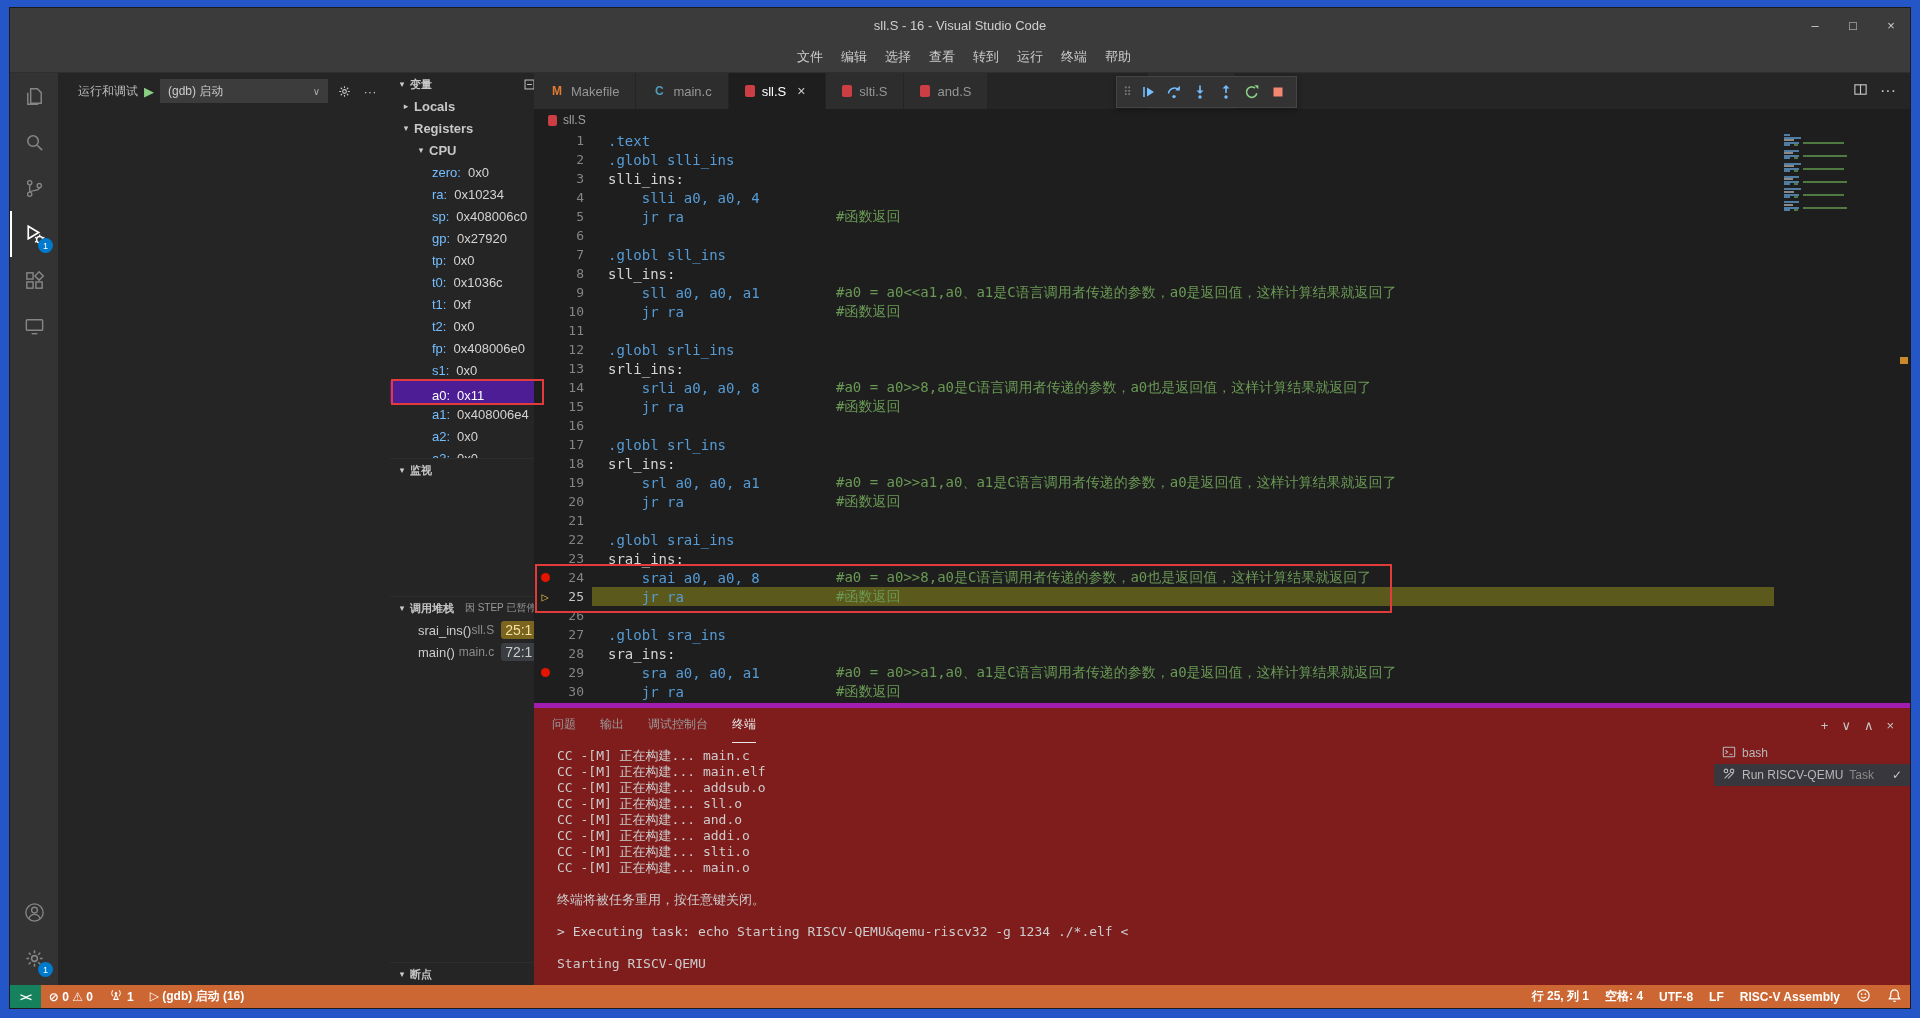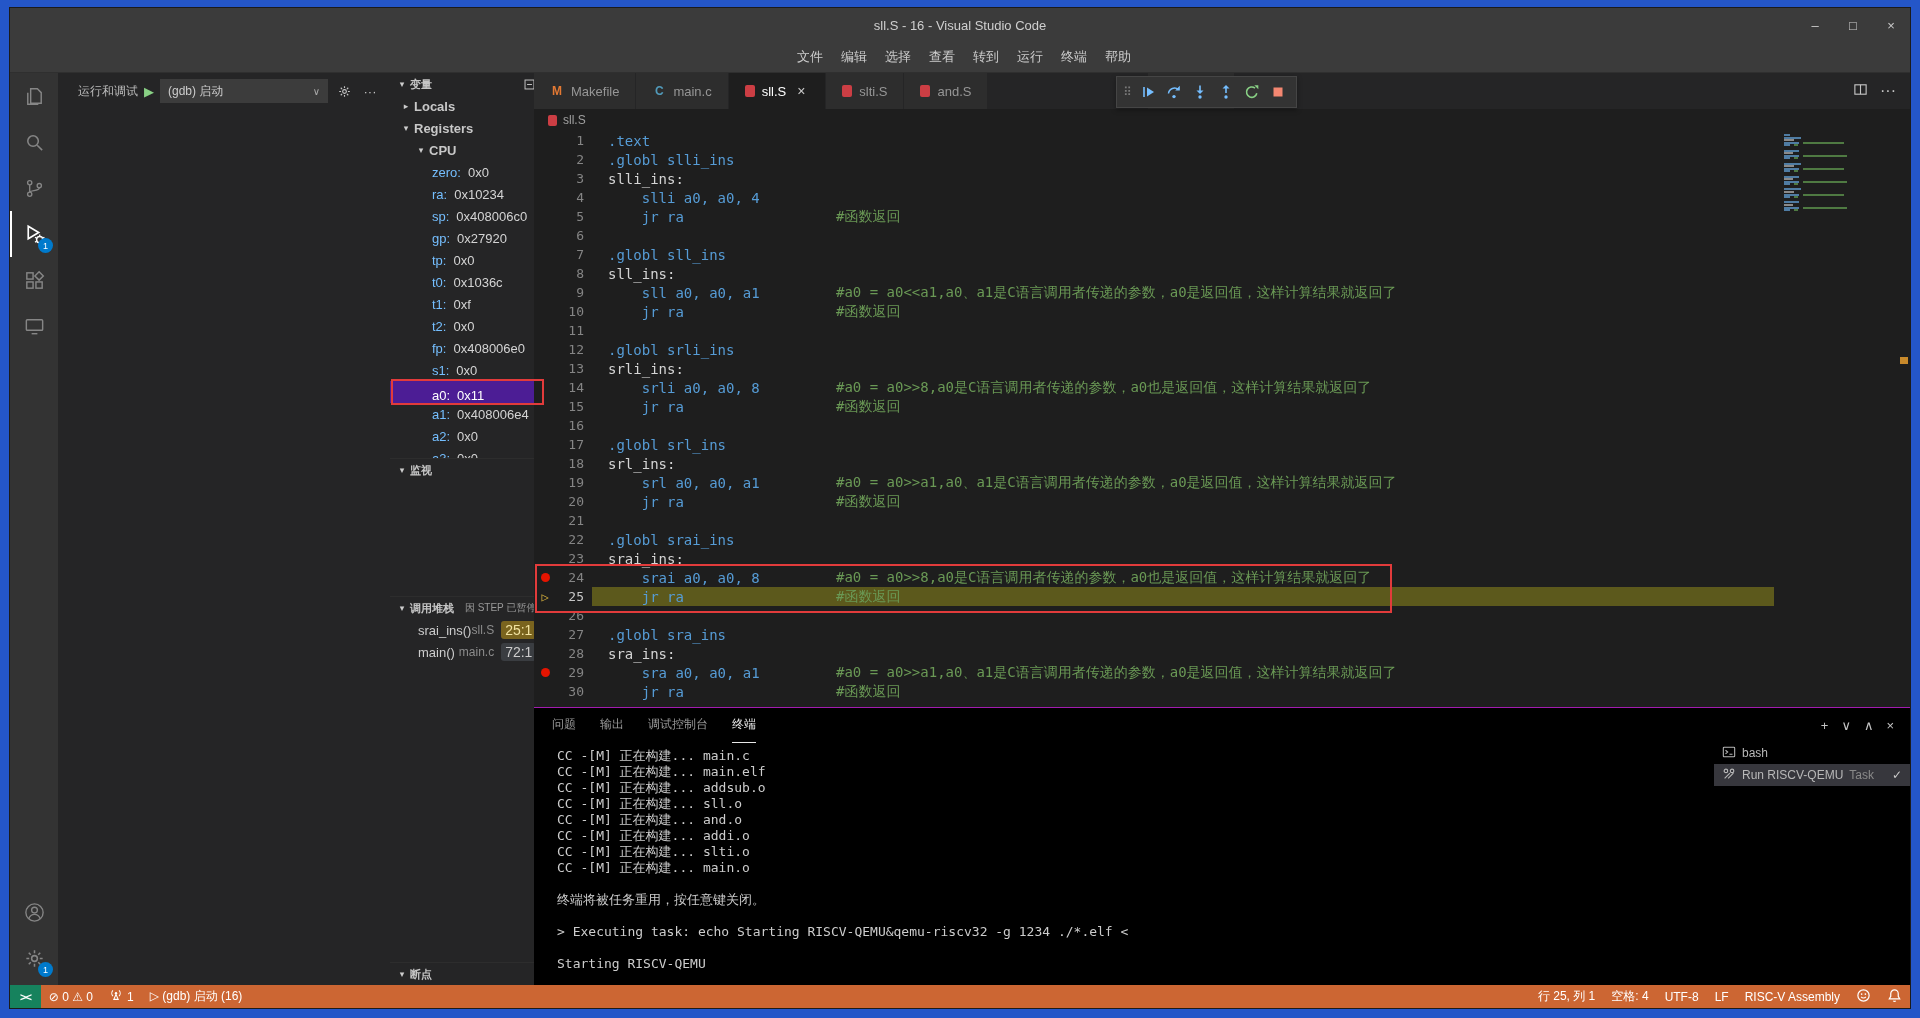--- a/index.html
+++ b/index.html
@@ -102,7 +102,7 @@
   .ruler{position:absolute;right:0;top:0;bottom:0;width:12px;}
   .ruler-mark{position:absolute;right:2px;width:8px;height:7px;background:#c98a2b;top:226px;}
   
-  .panel{height:277px;border-top:1px solid #a21caf;display:flex;flex-direction:column;flex:none;background:#000000;}
+  .panel{height:277px;border-top:5px solid #a21caf;display:flex;flex-direction:column;flex:none;background:#7f1d1d;}
   .panel-tabs{height:34px;display:flex;align-items:center;padding-left:18px;flex:none;gap:24px;}
   .ptab{font-size:12px;color:#9a9a9a;height:34px;display:flex;align-items:center;border-bottom:1px solid transparent;}
   .ptab.active{color:#e7e7e7;border-bottom-color:#e7e7e7;}

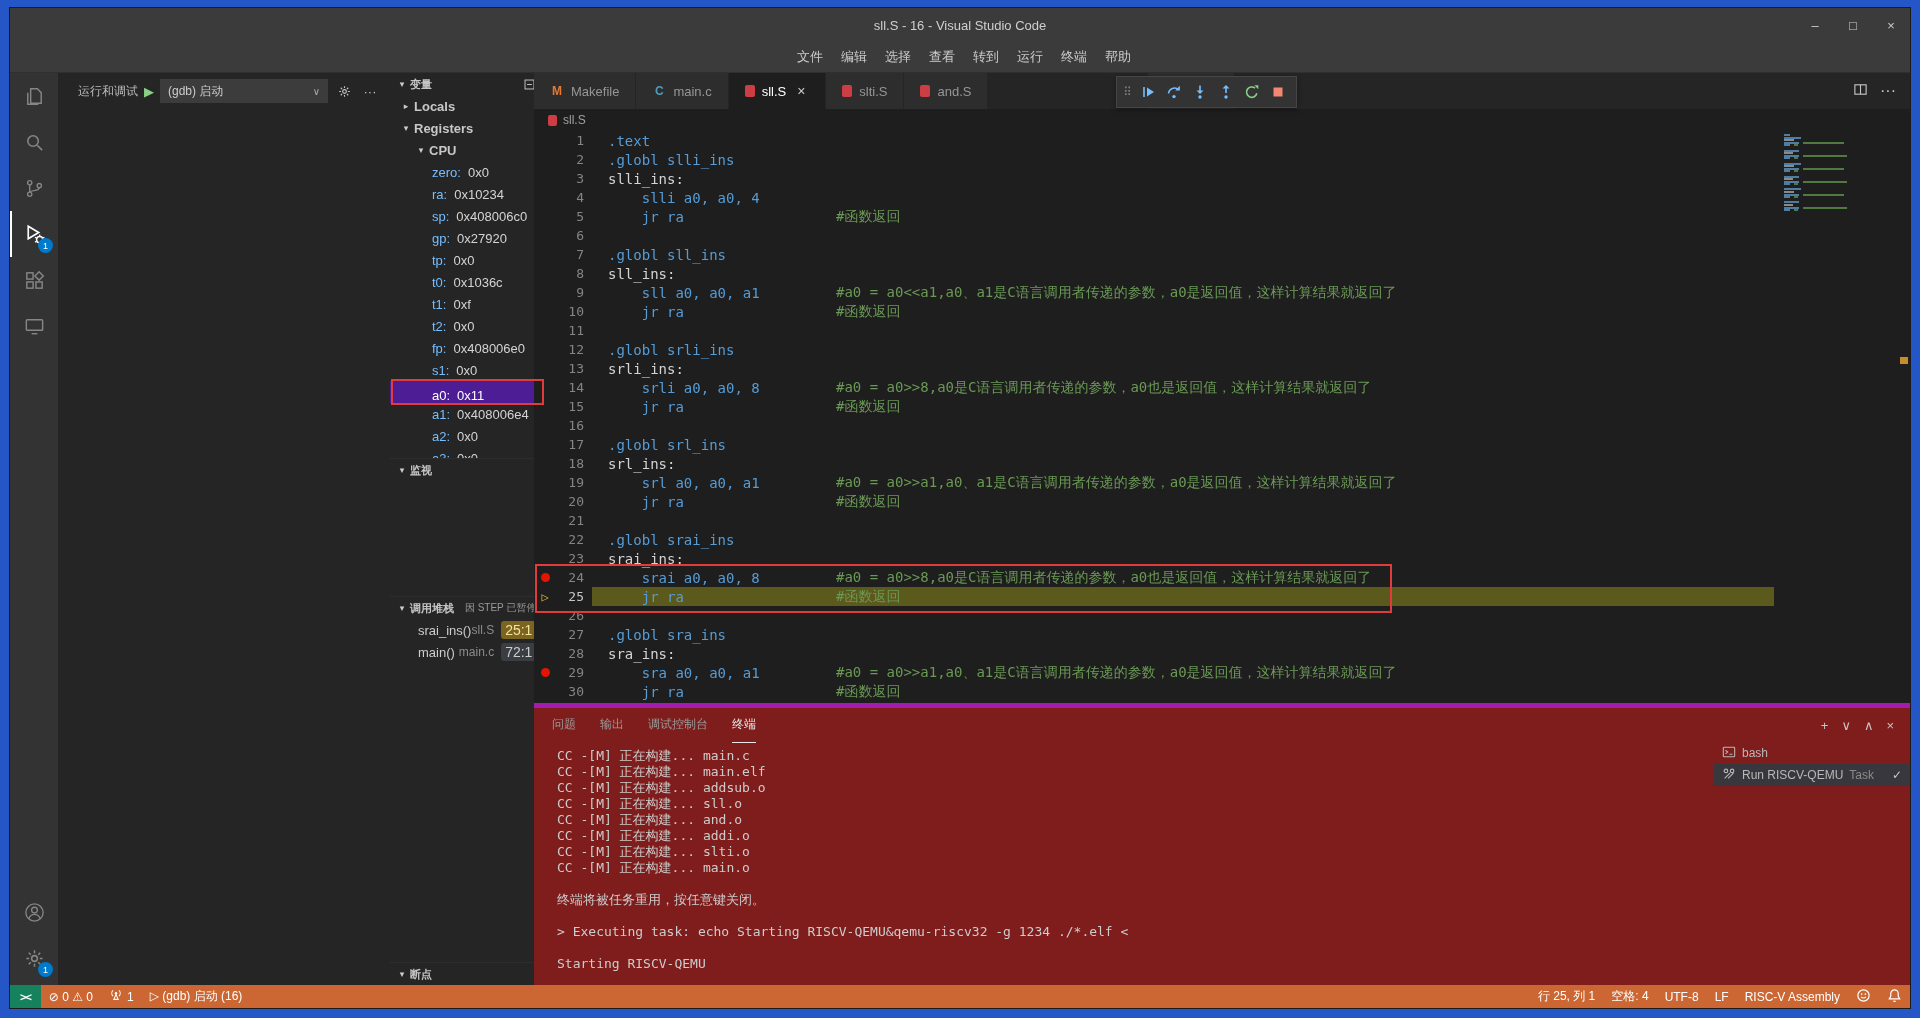--- a/index.html
+++ b/index.html
@@ -120,7 +120,7 @@
   .statusbar{height:23px;background:#cc6633;display:flex;align-items:center;color:#ffffff;font-size:12px;flex:none;}
   .sb-left,.sb-right{display:flex;align-items:center;height:100%;}
   .sb-right{margin-left:auto;}
-  .sb-item{padding:7px 8px;display:flex;align-items:center;gap:4px;height:100%;white-space:nowrap;}
+  .sb-item{padding:7px 8px;display:flex;align-items:center;gap:4px;height:100%;white-space:nowrap;font-weight:bold;}
   .sb-remote{background:#16825d;padding:0 10px;font-weight:bold;font-size:11px;letter-spacing:-1px;}
 </style>
 </head>

